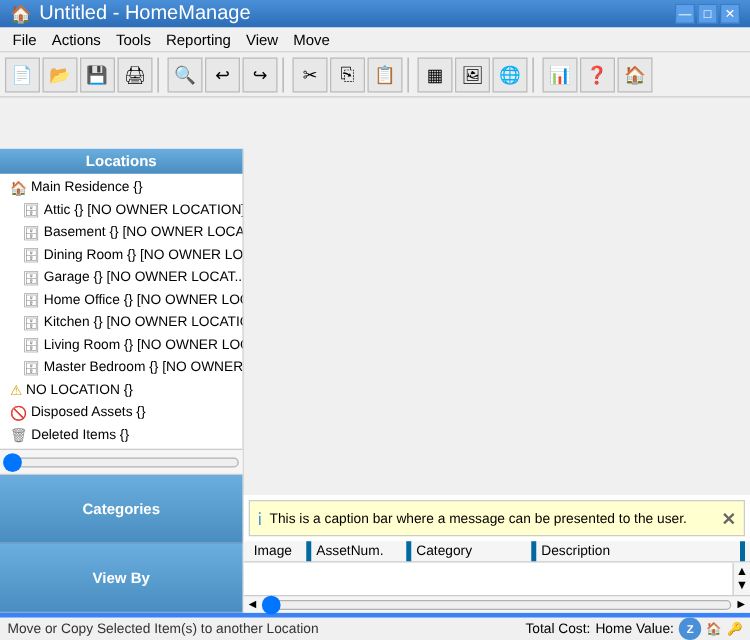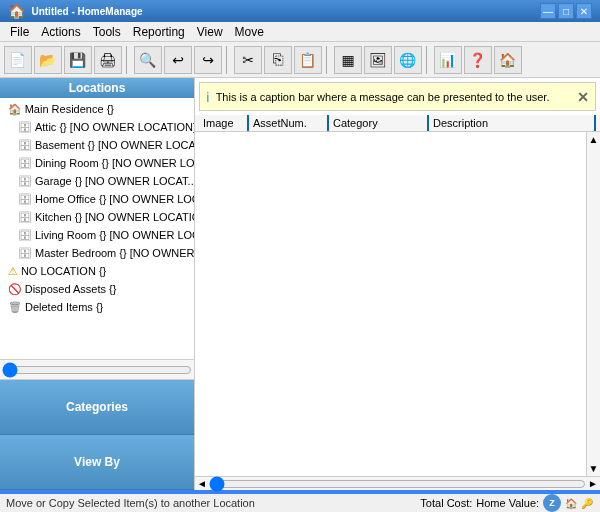--- a/index.html
+++ b/index.html
@@ -17,7 +17,7 @@
       user-select: none;
     }
     #title-bar-left { display: flex; align-items: center; gap: 6px; }
-    #title-bar-title { font-size: 10px; font-weight: bold; }
+    #title-bar-title { font-size: 16px; font-weight: normal; }
     #title-bar-controls { display: flex; gap: 2px; }
     .title-btn {
       width: 16px; height: 16px;

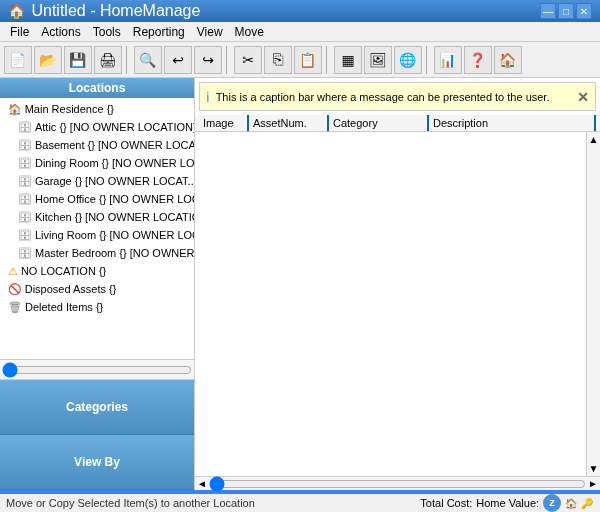--- a/index.html
+++ b/index.html
@@ -70,6 +70,7 @@
     #main-content {
       display: flex;
       height: calc(512px - 22px - 20px - 36px - 22px - 22px);
+      align-items: flex-end;
     }
 
     

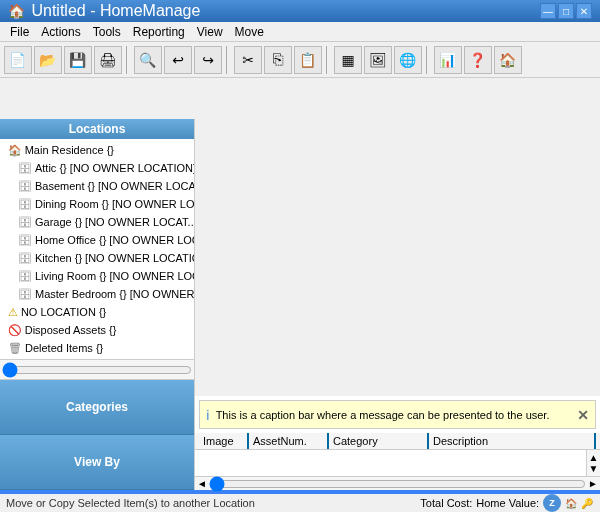--- a/index.html
+++ b/index.html
@@ -177,7 +177,7 @@
       padding: 2px 4px;
       font-size: 11px;
       font-weight: normal;
-      border-right: 2px solid #0369a1;
+      border-right: 4px solid #0369a1;
       cursor: pointer;
     }
     .col-image { width: 50px; }

